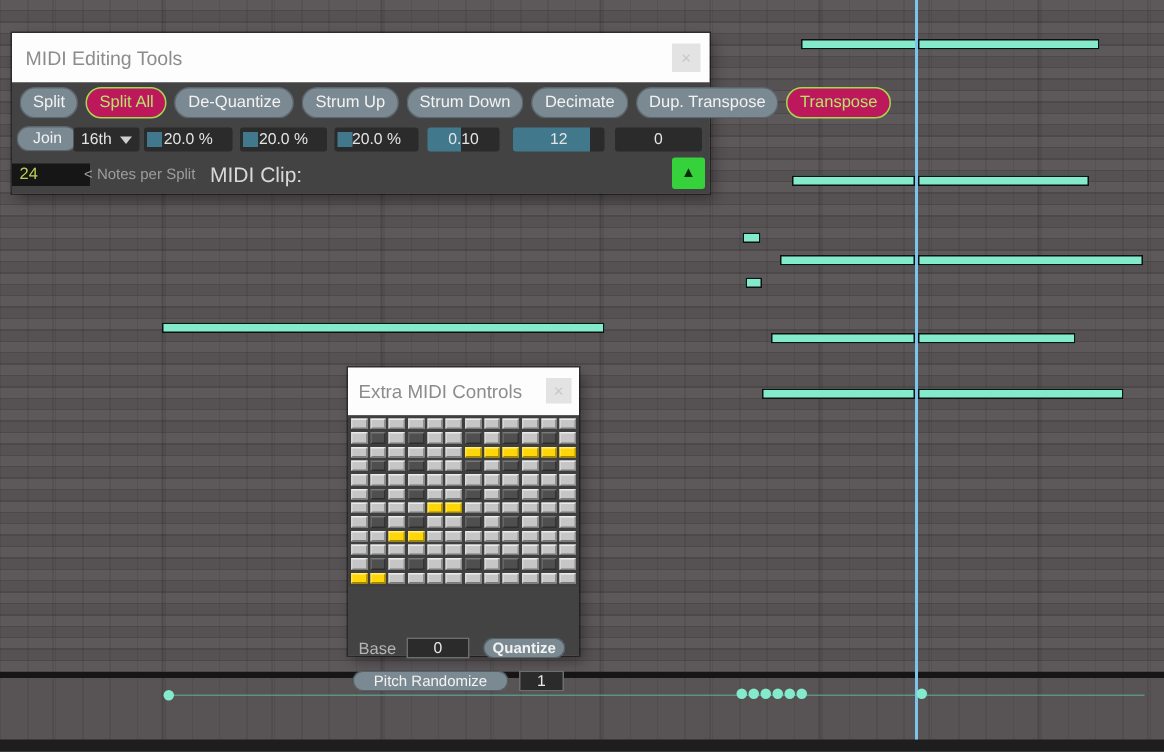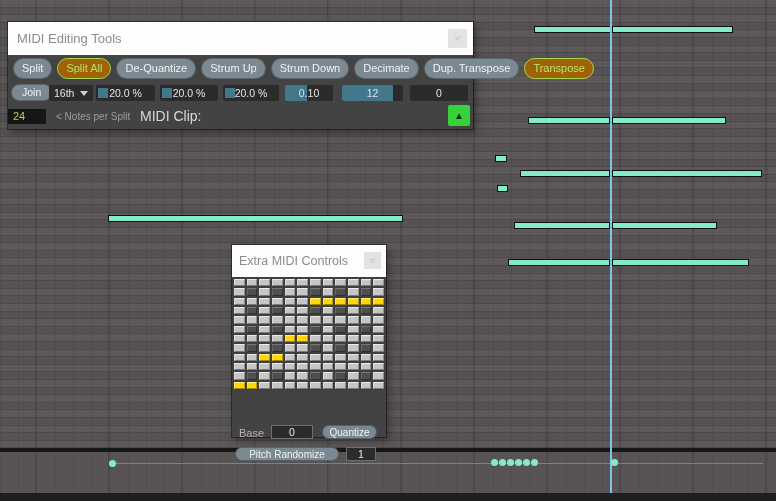--- a/index.html
+++ b/index.html
@@ -65,7 +65,7 @@
     border-radius:11px;font-size:11px;line-height:15px;padding:2px 8px;
     white-space:nowrap;text-align:right;
   }
-  .pill.active{background:#a16207;border:1px solid #a6d94e;color:#b4e469;}
+  .pill.active{background:#be185d;border:1px solid #a6d94e;color:#b4e469;}
   .ctl-row{position:absolute;left:0;top:30px;height:16px;width:465px;}
   .ctl-row .pill{position:absolute;left:3px;top:-1px;padding:0 10px;font-size:10.5px;line-height:15px;}
   .vbox{

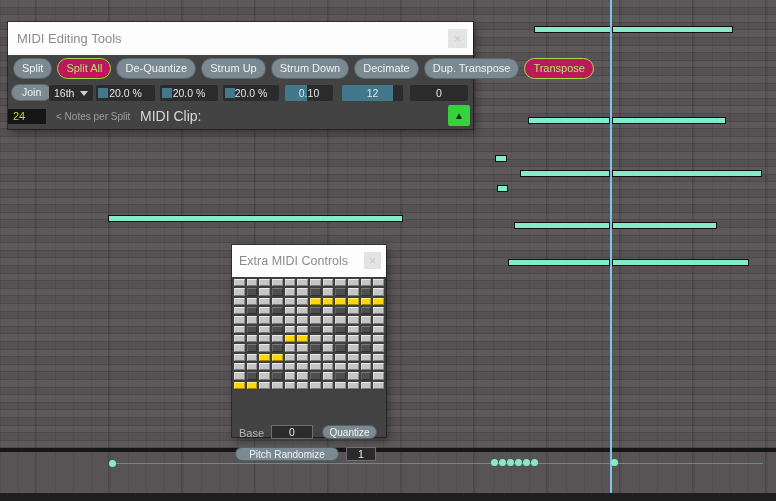--- a/index.html
+++ b/index.html
@@ -82,7 +82,7 @@
   .vb-fill85{background:linear-gradient(to right,#41788c 0 84%,#2b2b2b 84%);}
   .bottom-row{position:absolute;left:0;top:51px;height:22px;width:465px;}
   .nps-box{
-    position:absolute;left:0;top:3px;width:38px;height:15px;background:#161616;
+    position:absolute;left:0;top:3px;width:52px;height:15px;background:#161616;
     color:#b9d053;font-size:11px;line-height:15px;padding-left:5px;box-sizing:border-box;
   }
   .nps-label{position:absolute;left:48px;top:5px;font-size:10px;color:#9d9d9d;}

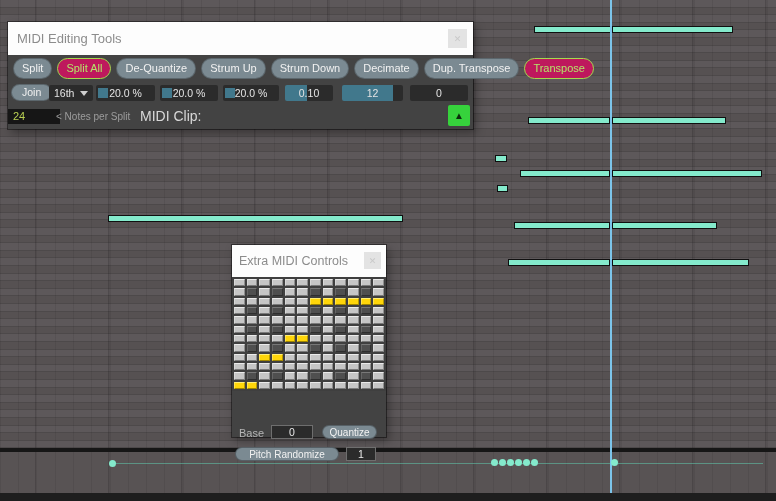--- a/index.html
+++ b/index.html
@@ -122,7 +122,7 @@
     position:absolute;background:#7b8a92;color:#f2f2f2;border:1px solid rgba(0,0,0,.3);
     border-radius:8px;font-size:10px;line-height:13px;text-align:center;height:14px;box-sizing:border-box;
   }
-  .quantize-btn{left:90px;width:55px;top:0;}
+  .quantize-btn{left:90px;width:55px;top:0;font-weight:bold;}
   .pitch-row{position:absolute;left:0;top:170px;width:154px;height:15px;}
   .pitch-btn{left:3px;width:104px;top:0;}
   .pitch-row .num-box{left:114px;width:30px;top:0;}

